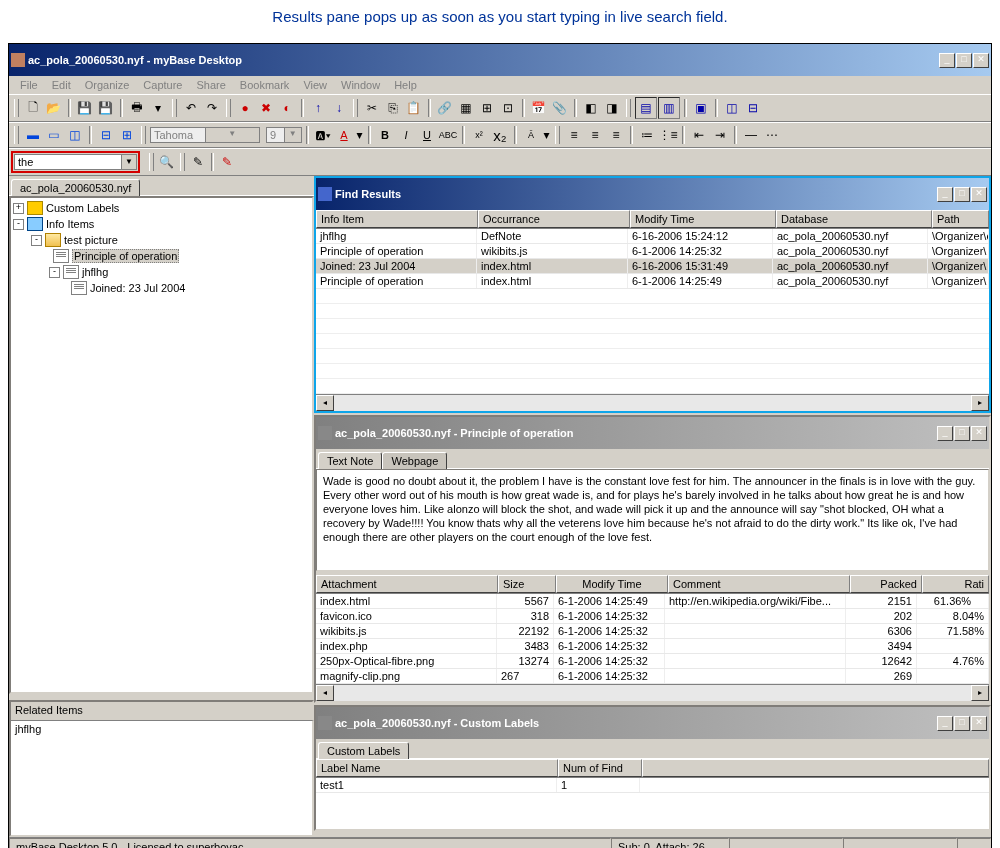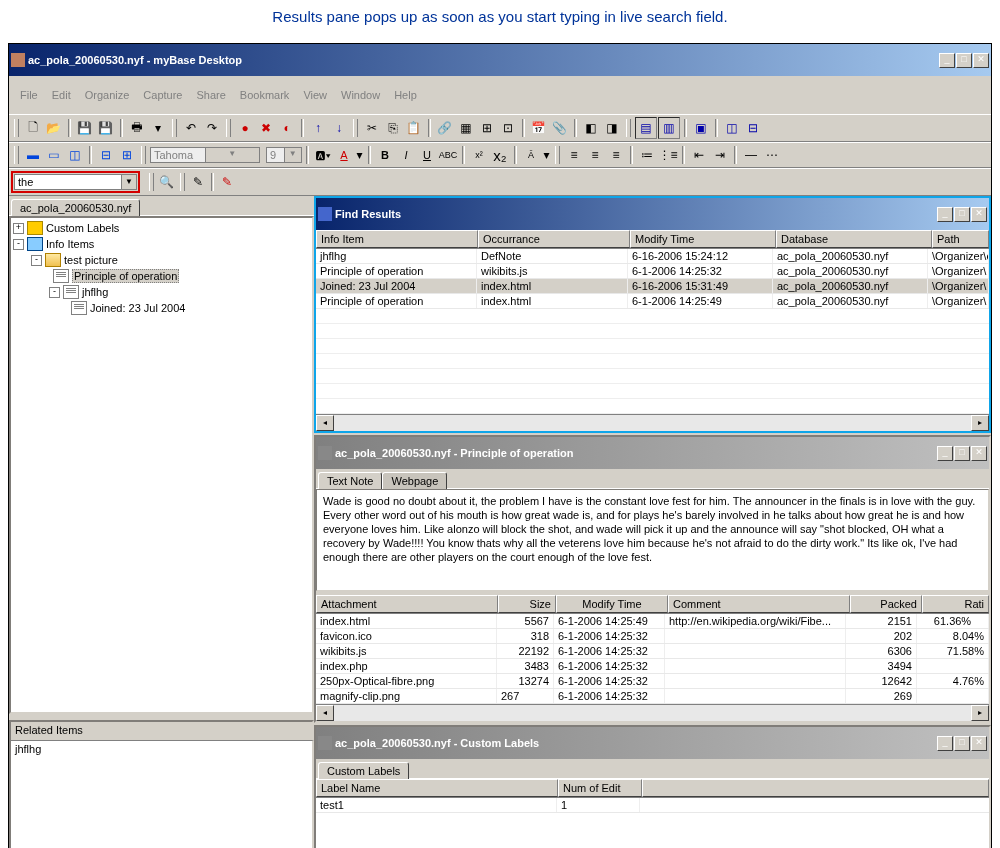--- a/index.html
+++ b/index.html
@@ -12,7 +12,7 @@
 .wbtns{display:flex;gap:1px}
 .wbtn{width:14px;height:13px;background:#D4D0C8;border:1px solid;border-color:#fff #404040 #404040 #fff;font-size:9px;line-height:11px;text-align:center;font-family:Marlett,Arial;cursor:pointer}
 .menubar{display:flex;background:#D4D0C8;padding:1px 4px;color:#808080;font-size:11px}
-.menubar span{padding:12px 7px}
+.menubar span{padding:2px 7px}
 .toolbar{display:flex;background:#D4D0C8;border-top:1px solid #fff;border-bottom:1px solid #808080;padding:2px;align-items:center;gap:1px}
 .handle{width:3px;height:18px;border-left:1px solid #fff;border-right:1px solid #808080;margin:0 3px}
 .tbtn{width:20px;height:20px;display:inline-flex;align-items:center;justify-content:center;font-size:12px}

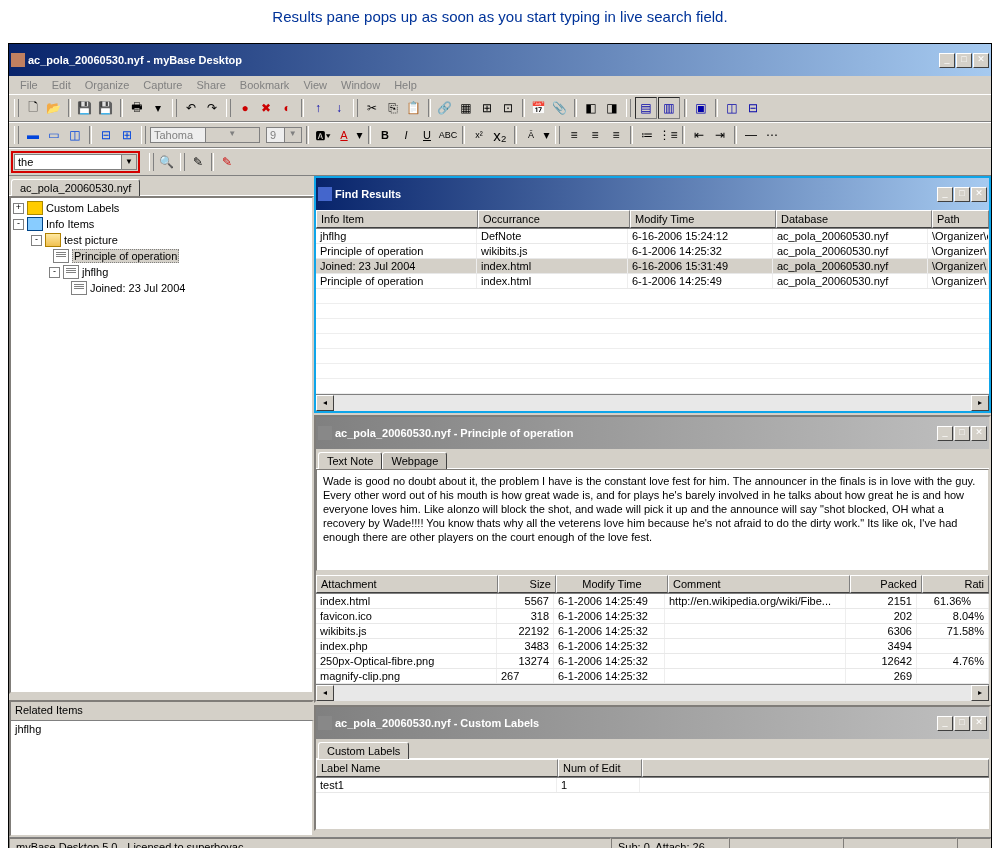--- a/index.html
+++ b/index.html
@@ -333,7 +333,7 @@
         <div class="grid">
           <div class="ghdr">
             <div class="gcol" style="width:172px">Attachment</div>
-            <div class="gcol" style="width:48px;text-align:right">Size</div>
+            <div class="gcol" style="width:48px;">Size</div>
             <div class="gcol" style="width:102px;text-align:center">Modify Time</div>
             <div class="gcol" style="width:172px">Comment</div>
             <div class="gcol" style="width:62px;text-align:right">Packed</div>

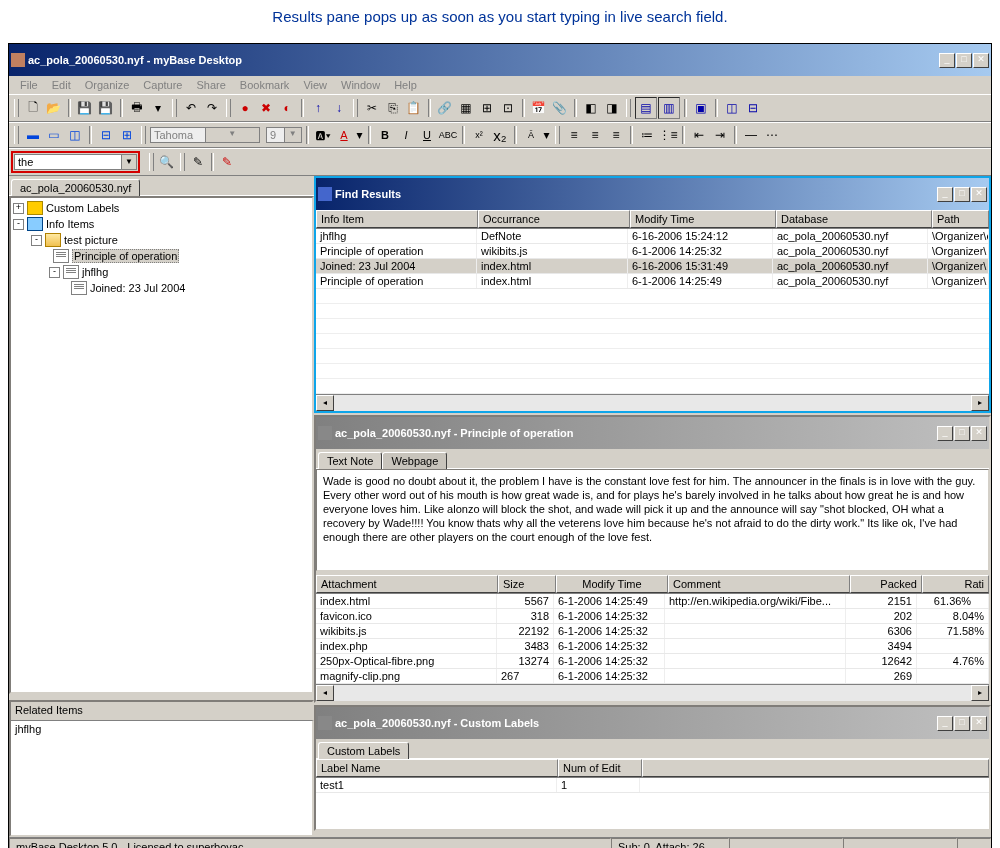--- a/index.html
+++ b/index.html
@@ -413,7 +413,7 @@
         <div class="grid" style="height:70px">
           <div class="ghdr">
             <div class="gcol" style="width:232px">Label Name</div>
-            <div class="gcol" style="width:74px">Num of Edit</div>
+            <div class="gcol" style="width:74px">Num of Find</div>
             <div class="gcol" style="flex:1"></div>
           </div>
           <div class="grow">

